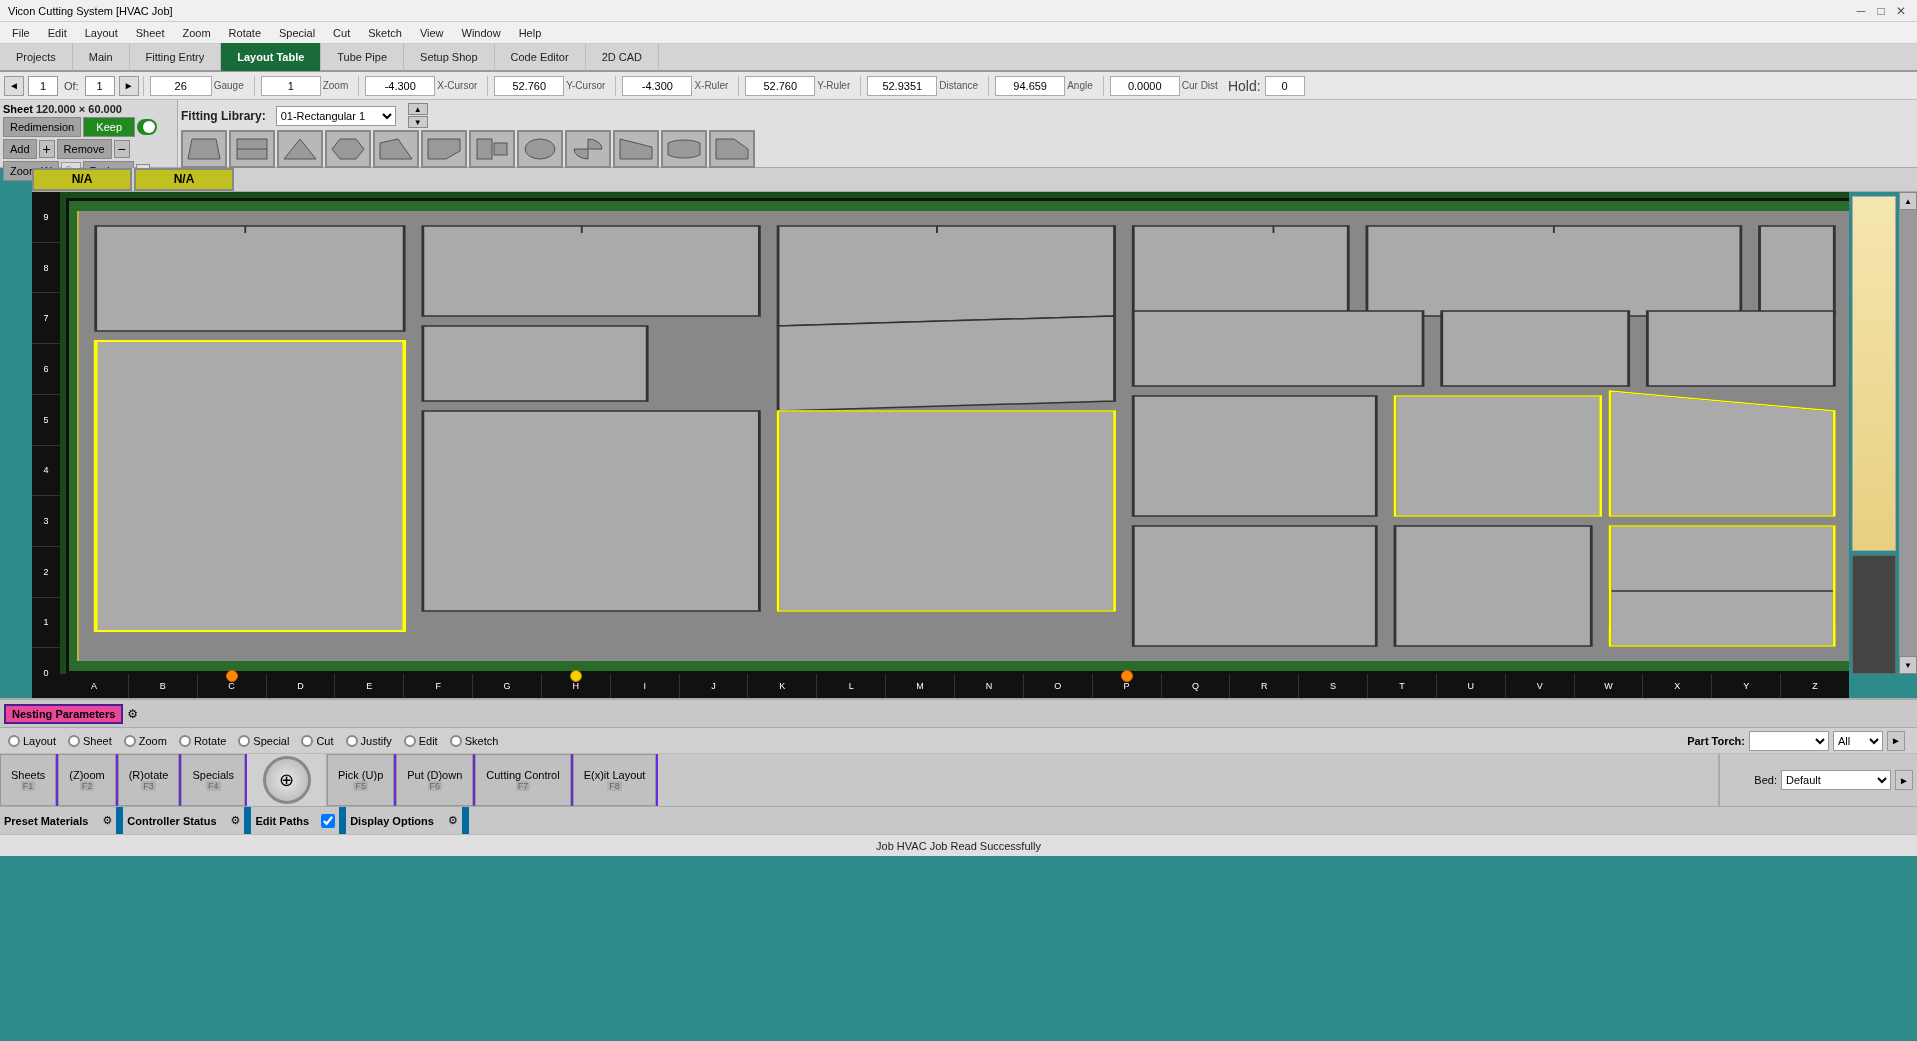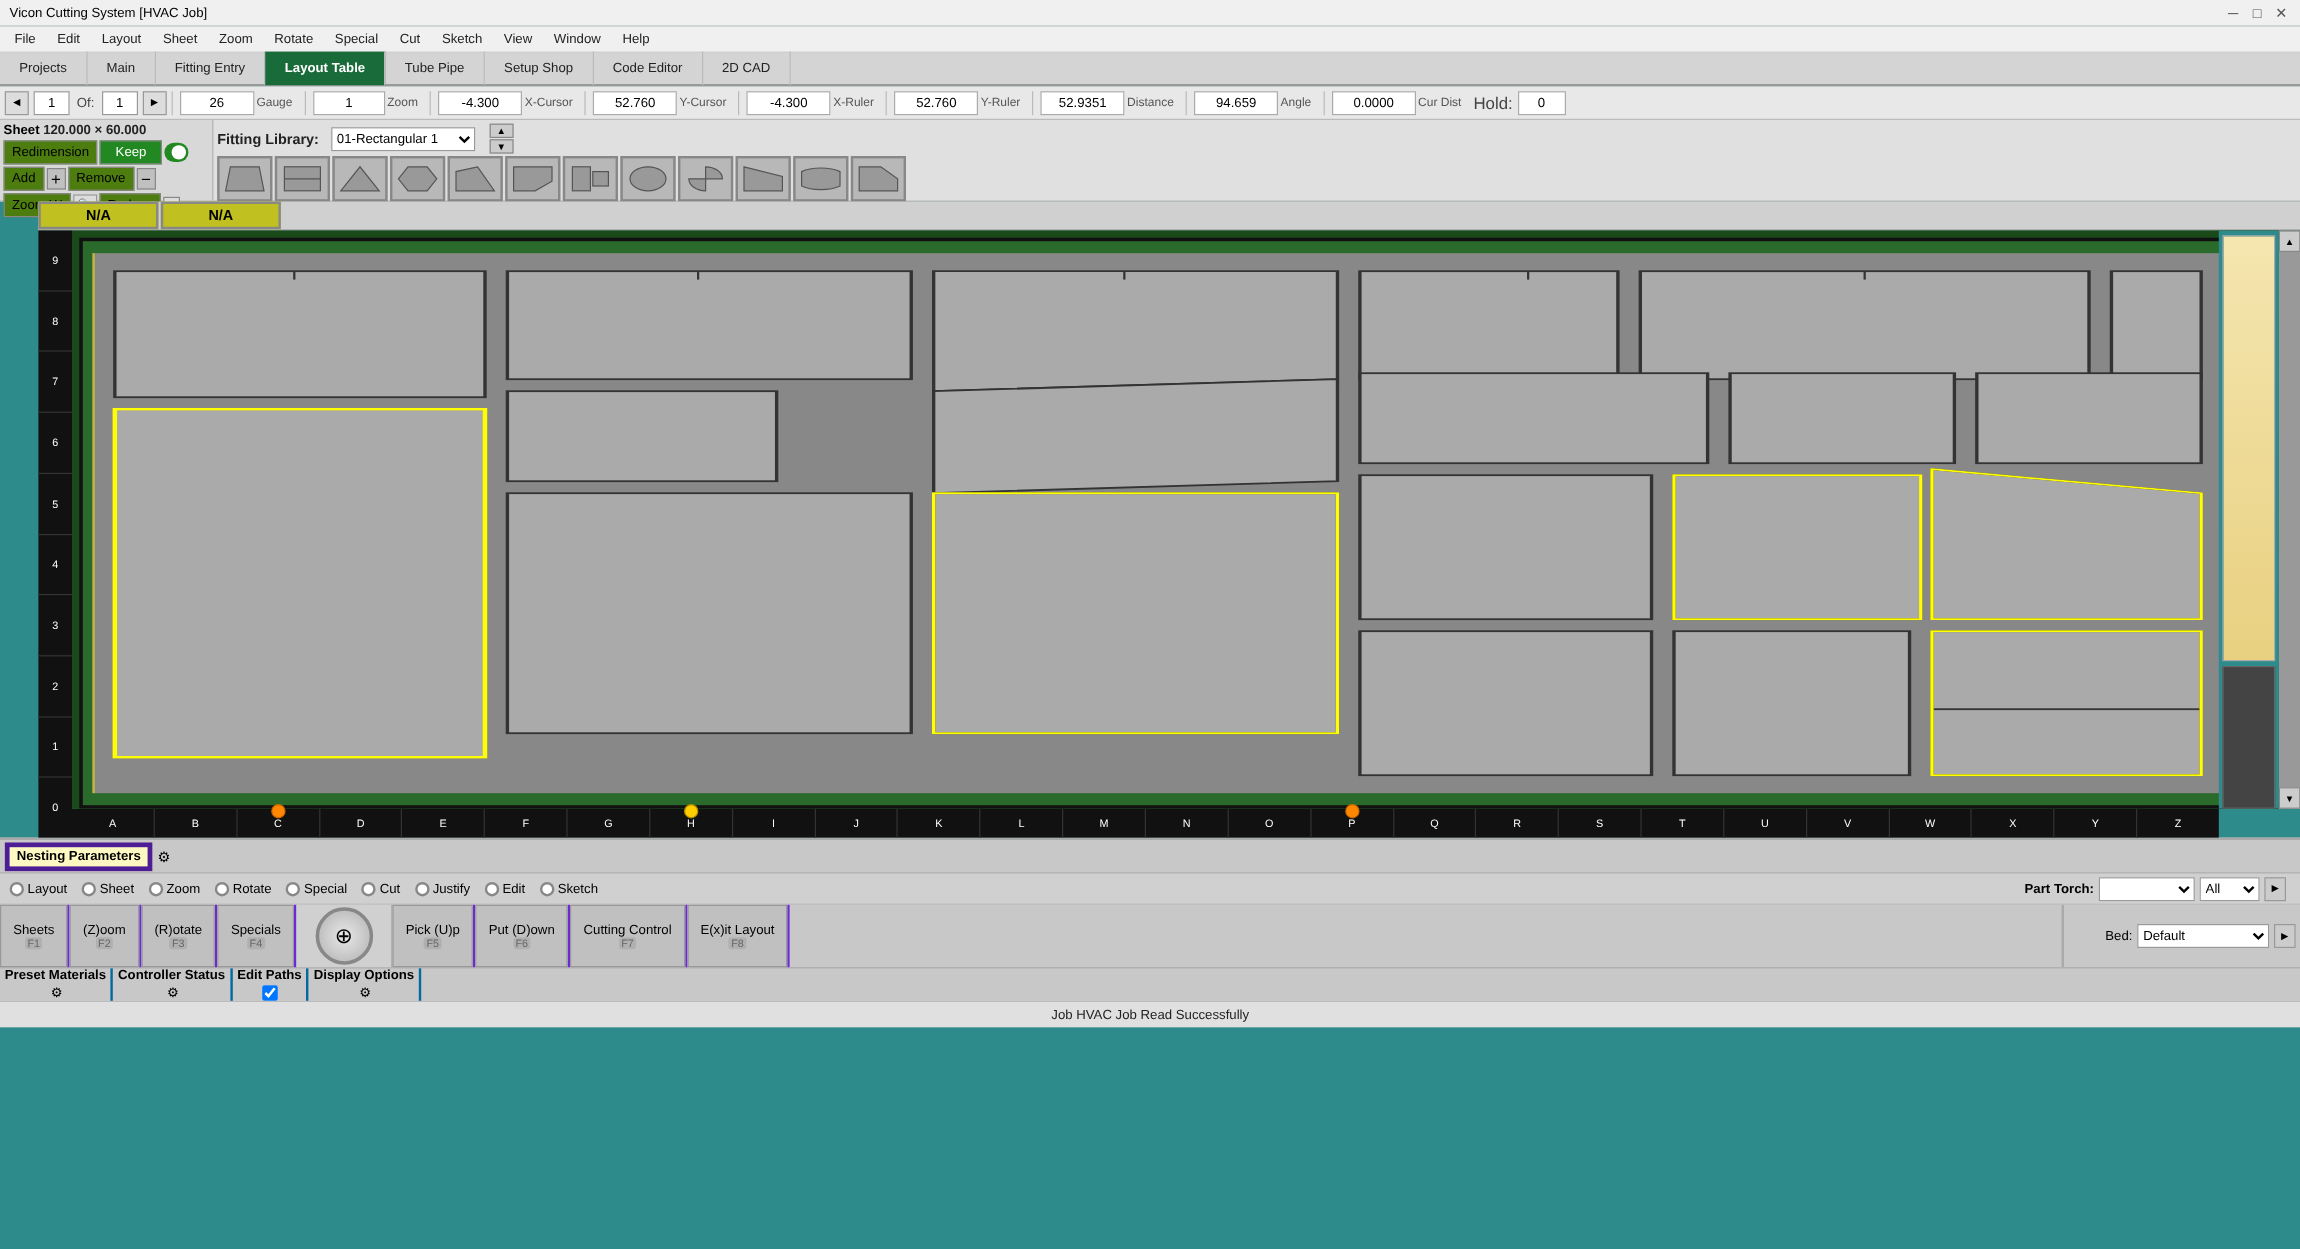--- a/index.html
+++ b/index.html
@@ -149,7 +149,7 @@
       height: 20px;
       padding: 0 6px;
       font-size: 11px;
-      background: #4d7c0f;
+      background: #a3a3a3;
       border: 1px solid #888;
       cursor: pointer;
       white-space: nowrap;

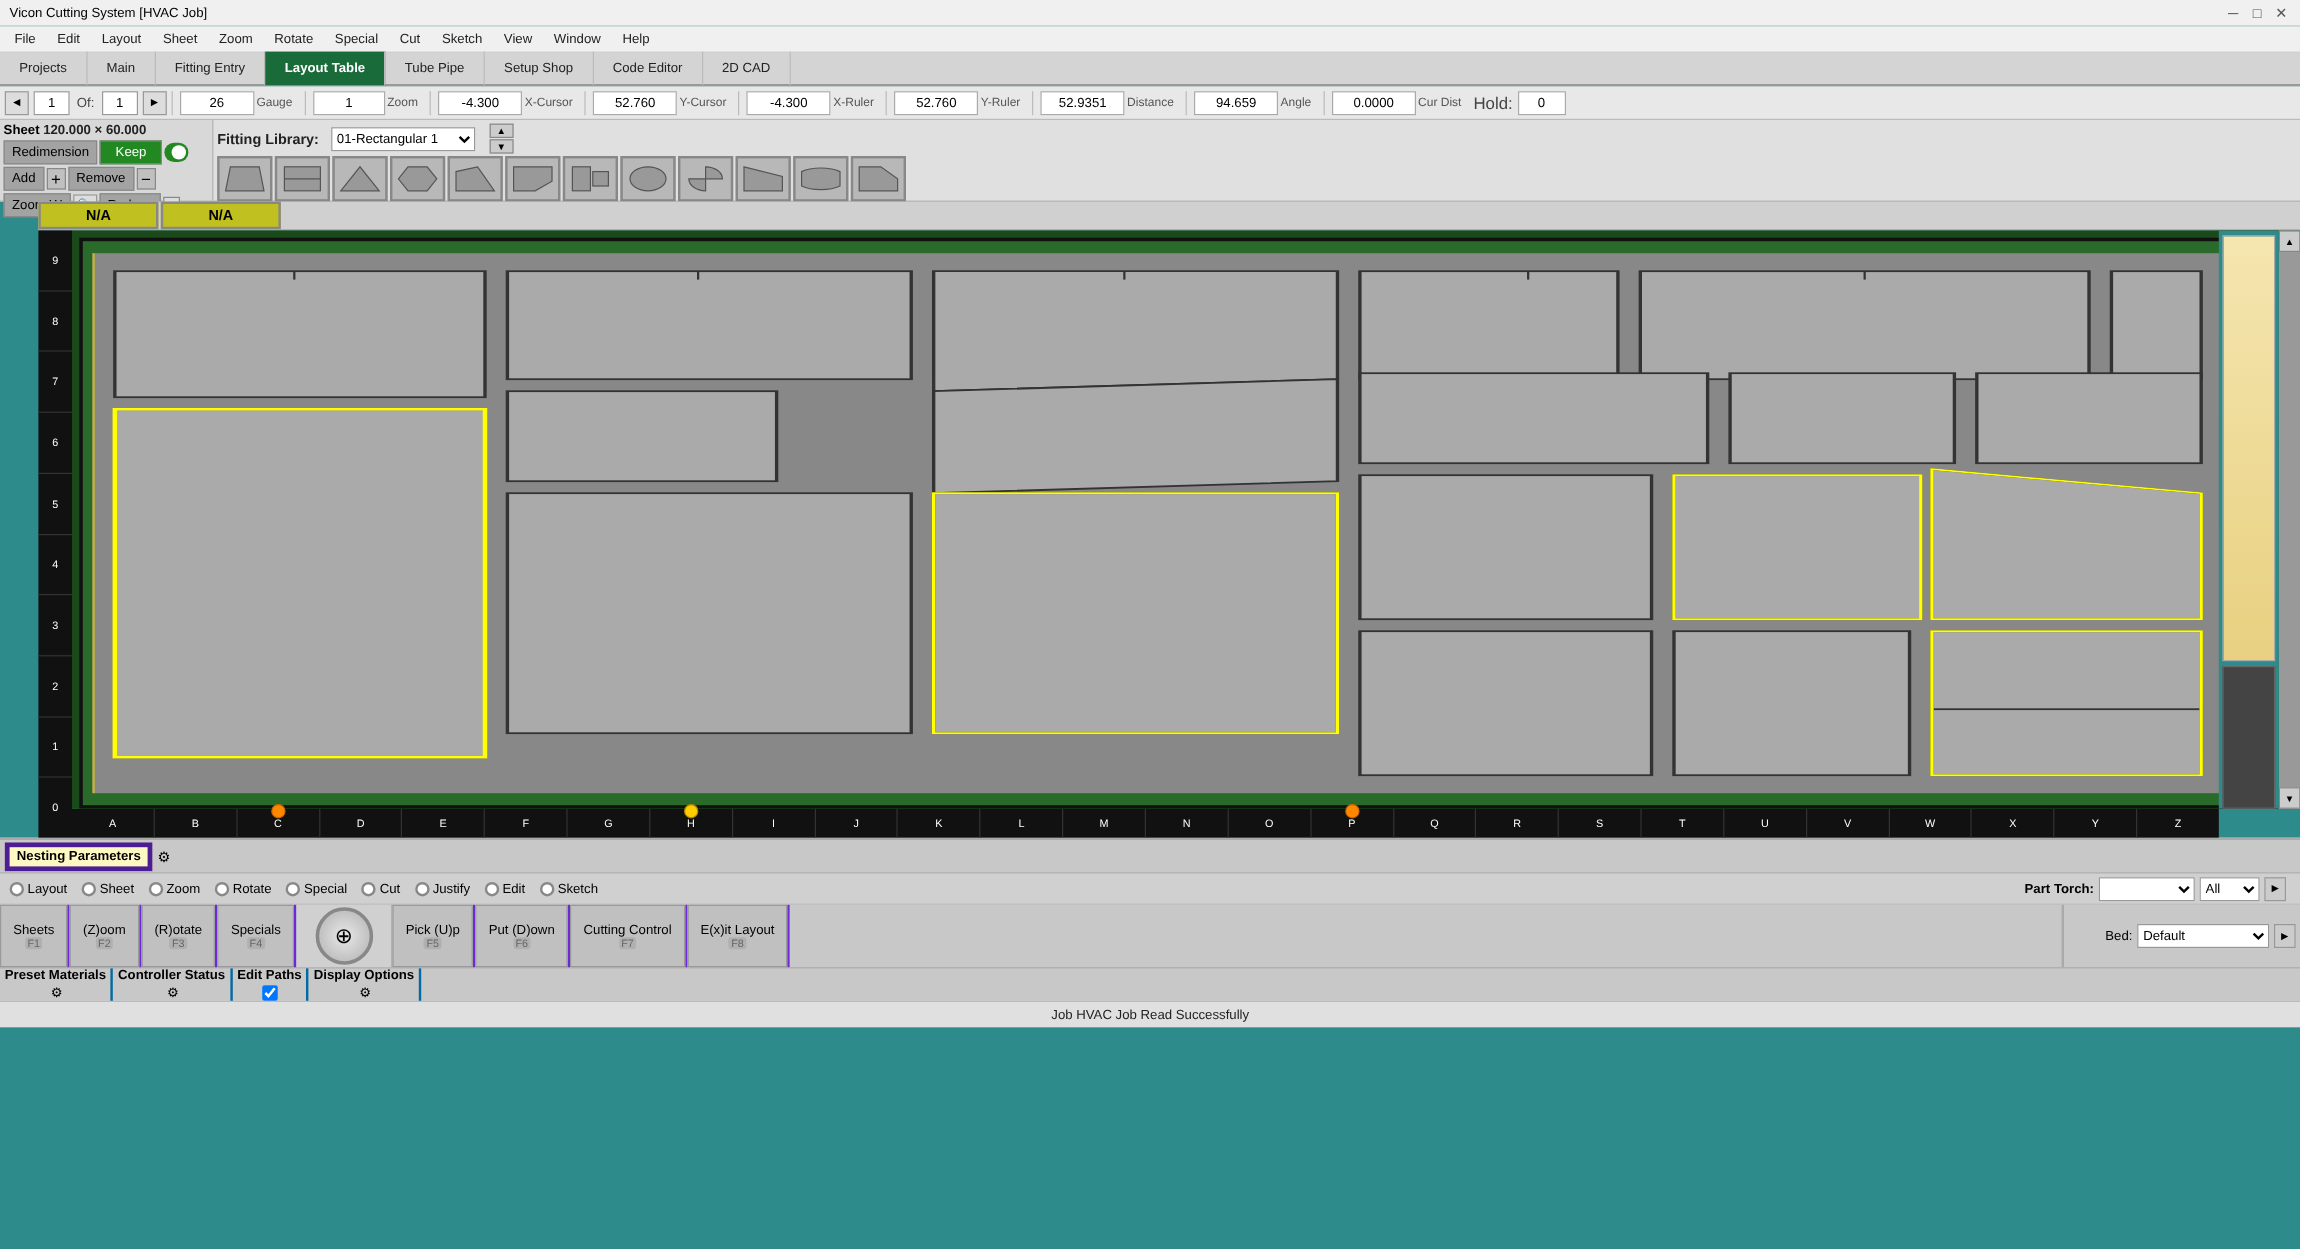--- a/index.html
+++ b/index.html
@@ -246,8 +246,8 @@
       font-size: 11px;
       font-weight: bold;
       padding: 2px 6px;
-      background: #fef9c3;
-      border: 4px solid #4c1d95;
+      background: #ec4899;
+      border: 2px solid #4c1d95;
       text-align: center;
     }
     .nesting-gear { font-size: 12px; cursor: pointer; }

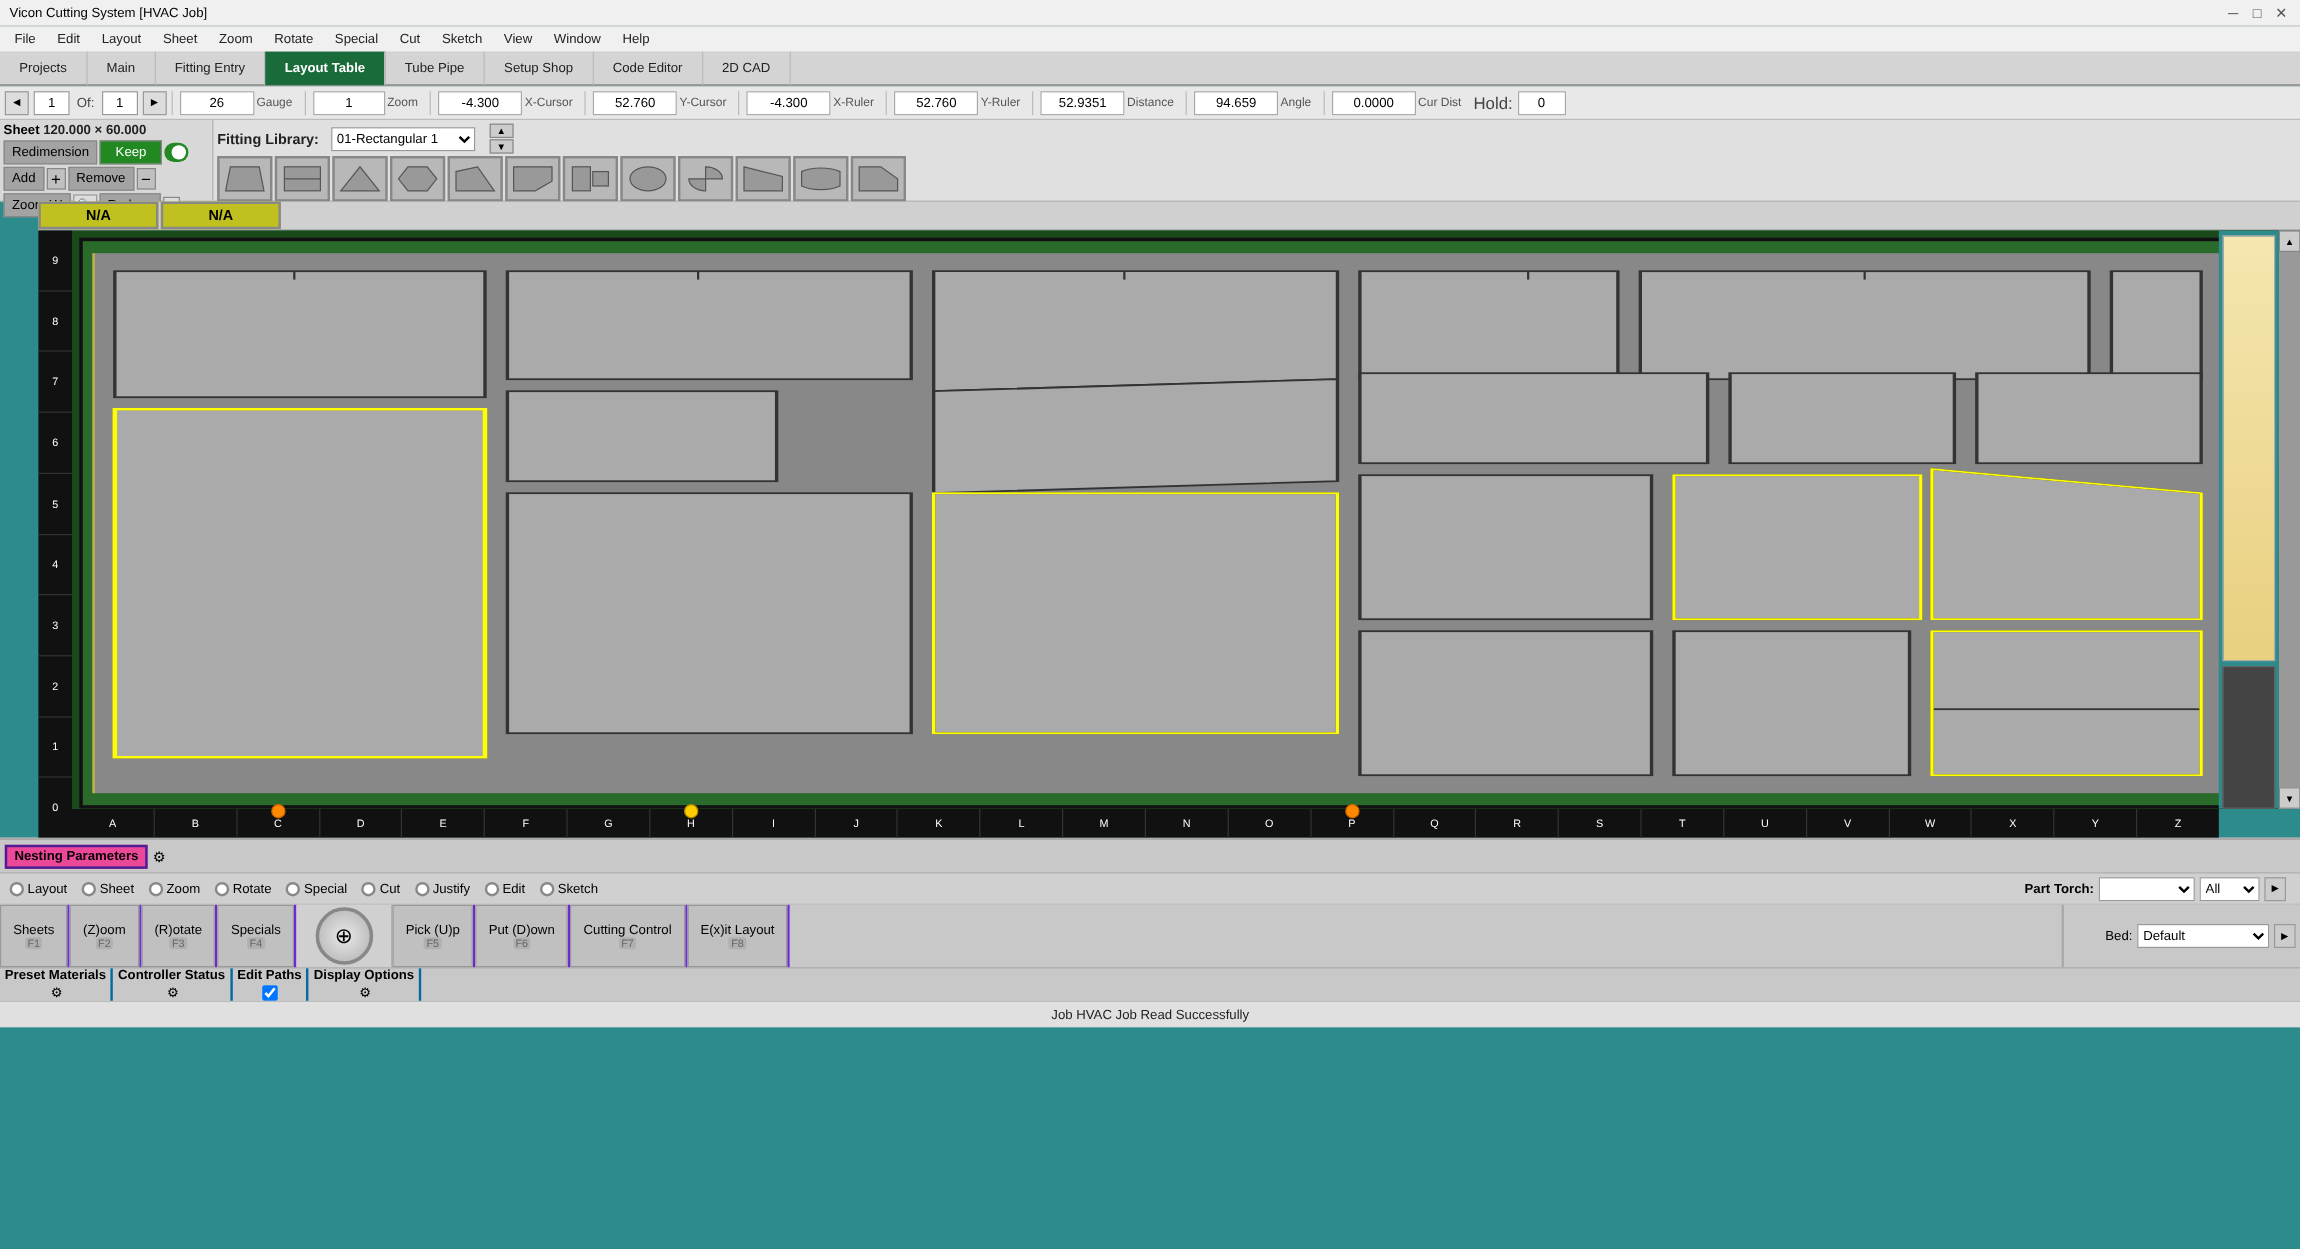--- a/index.html
+++ b/index.html
@@ -347,10 +347,9 @@
       display: flex;
       align-items: center;
       padding: 0 4px;
-      gap: 2px;
-      border-right: 2px solid #0369a1;
+      gap: 12px;
+      border-right: 7px solid #0369a1;
       height: 100%;
-      flex-direction: column;
     }
     .bottom-label {
       font-size: 11px;

